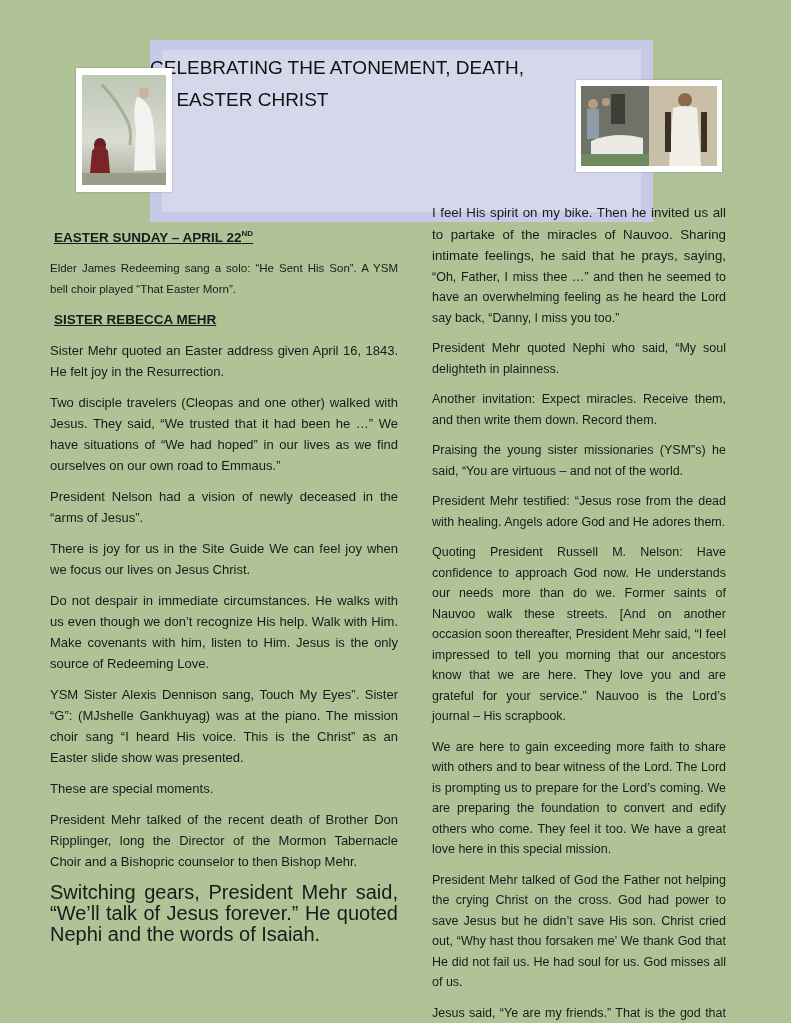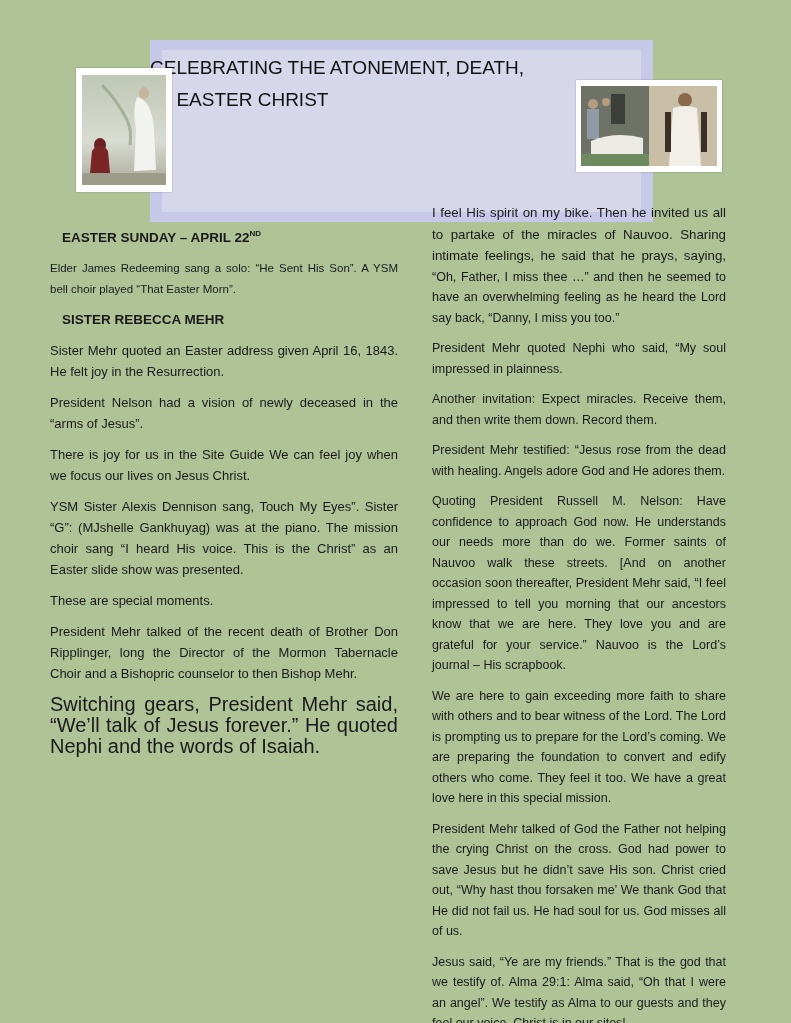--- a/index.html
+++ b/index.html
@@ -28,7 +28,7 @@
   .col-left { left:50px; top:224px; width:348px; }
   .col-right { left:432px; top:202px; width:294px; font-size:12.5px; line-height:20.5px; }
   .col p { margin:0 0 10px 0; }
-  h2 { margin:0 0 10px 12px; font-size:13.5px; font-weight:bold; line-height:20px; }
+  h2 { margin:0 0 10px 4px; font-size:13.5px; font-weight:bold; line-height:20px;text-decoration:underline; }
   h2 sup { font-size:8px; }
   .small { font-size:11.5px; }
   .big { font-size:20px; }

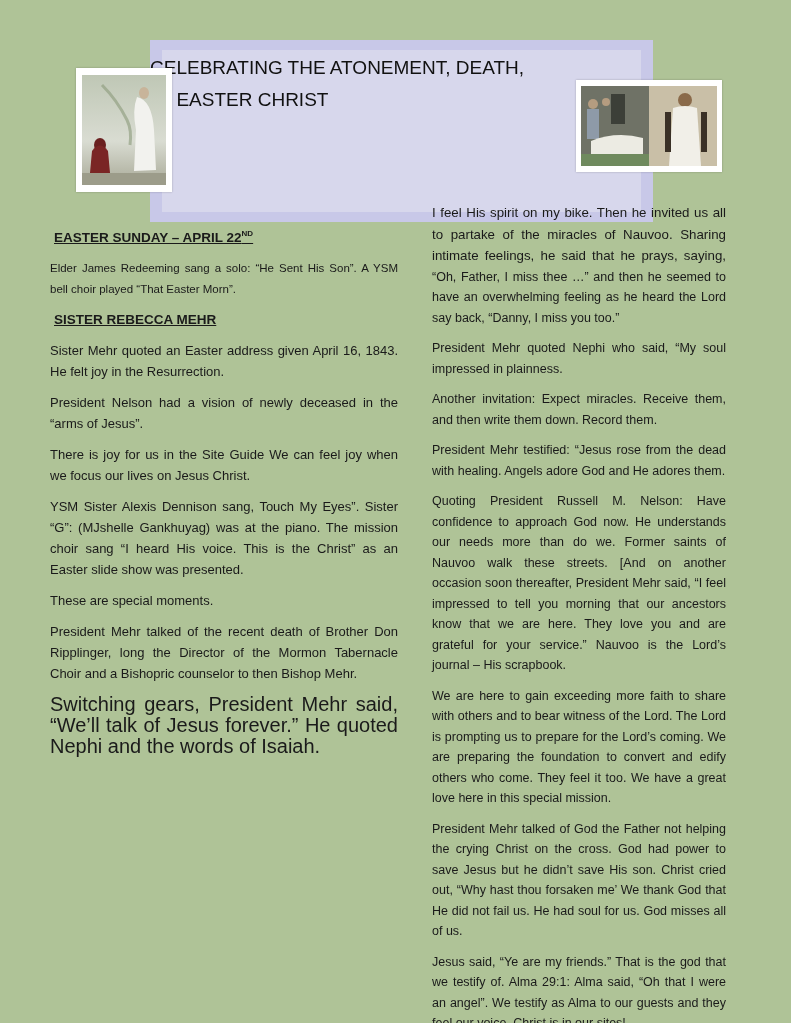--- a/index.html
+++ b/index.html
@@ -97,7 +97,7 @@
 
 <div class="col col-right">
   <p><span class="r-big">I feel His spirit on my bike.  Then he invited us all to partake of the miracles of Nauvoo. Sharing intimate feelings, he said that he prays, saying,</span><span> “Oh, Father, I miss thee …” and then he seemed to have an overwhelming feeling as he heard the Lord say back, “Danny, I miss you too.”</span></p>
-  <p>President Mehr quoted Nephi who said, “My soul impressed in plainness.</p>
+  <p>President Mehr quoted Nephi who said, “My soul delighteth in plainness.</p>
   <p>Another invitation:  Expect miracles.  Receive them, and then write them down.  Record them.</p>
   <p>President Mehr testified:  “Jesus rose from the dead with healing.  Angels adore God and He adores them.</p>
   <p>Quoting President Russell M. Nelson:  Have confidence to approach God now.  He understands our needs more than do we.  Former saints of Nauvoo walk these streets.  [And on another occasion soon thereafter, President Mehr said, “I feel impressed to tell you morning that our ancestors know that we are here. They love you and are grateful for your service.” Nauvoo is the Lord’s journal – His scrapbook.</p>

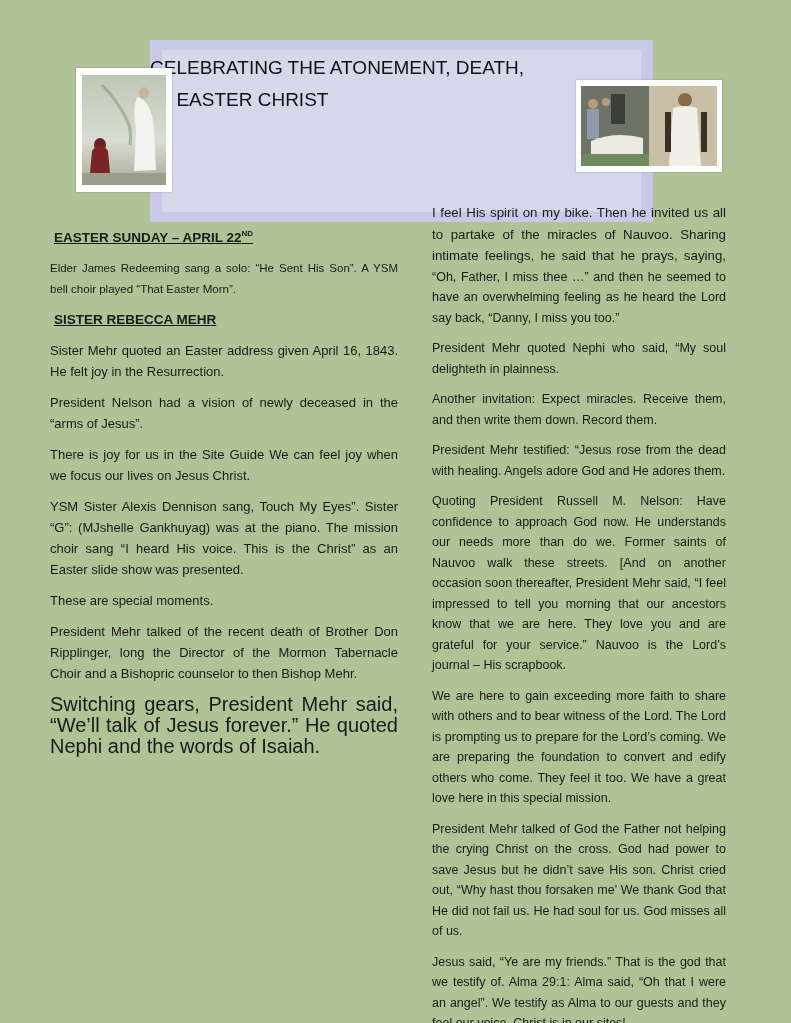--- a/index.html
+++ b/index.html
@@ -87,6 +87,7 @@
   <p class="small">Elder James Redeeming sang a solo: “He Sent His Son”.  A YSM bell choir played “That Easter Morn”.</p>
   <h2>SISTER REBECCA MEHR</h2>
   <p>Sister Mehr quoted an Easter address given April 16, 1843.  He felt joy in the Resurrection.</p>
+  <p>Two disciple travelers (Cleopas and one other) walked with Jesus.  They said, “We trusted that it had been he …”  We have situations of “We had hoped” in our lives as we find ourselves on our own road to Emmaus.”</p>
   <p>President Nelson had a vision of newly deceased in the “arms of Jesus”.</p>
   <p>There is joy for us in the Site Guide  We can feel joy when we focus our lives on Jesus Christ.</p>
   <p>YSM Sister Alexis Dennison sang, Touch My Eyes”.  Sister “G”: (MJshelle Gankhuyag) was at the piano.  The mission choir sang “I heard His voice.  This is the Christ” as an Easter slide show was presented.</p>

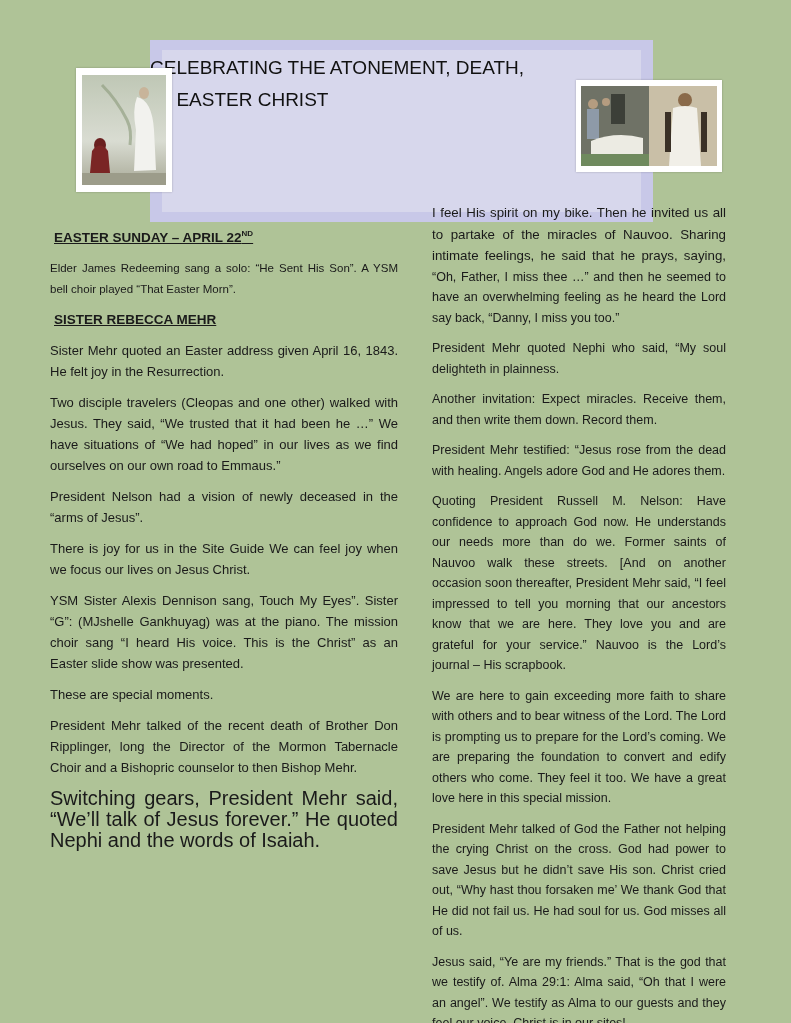--- a/index.html
+++ b/index.html
@@ -100,6 +100,7 @@
   <p><span class="r-big">I feel His spirit on my bike.  Then he invited us all to partake of the miracles of Nauvoo. Sharing intimate feelings, he said that he prays, saying,</span><span> “Oh, Father, I miss thee …” and then he seemed to have an overwhelming feeling as he heard the Lord say back, “Danny, I miss you too.”</span></p>
   <p>President Mehr quoted Nephi who said, “My soul delighteth in plainness.</p>
   <p>Another invitation:  Expect miracles.  Receive them, and then write them down.  Record them.</p>
+  <p>Praising the young sister missionaries (YSM”s) he said, “You are virtuous – and not of the world.</p>
   <p>President Mehr testified:  “Jesus rose from the dead with healing.  Angels adore God and He adores them.</p>
   <p>Quoting President Russell M. Nelson:  Have confidence to approach God now.  He understands our needs more than do we.  Former saints of Nauvoo walk these streets.  [And on another occasion soon thereafter, President Mehr said, “I feel impressed to tell you morning that our ancestors know that we are here. They love you and are grateful for your service.” Nauvoo is the Lord’s journal – His scrapbook.</p>
   <p>We are here to gain exceeding more faith to share with others and to bear witness of the Lord.  The Lord is prompting us to prepare for the Lord’s coming.  We are preparing the foundation to convert and edify others who come.  They feel it too.  We have a great love here in this special mission.</p>

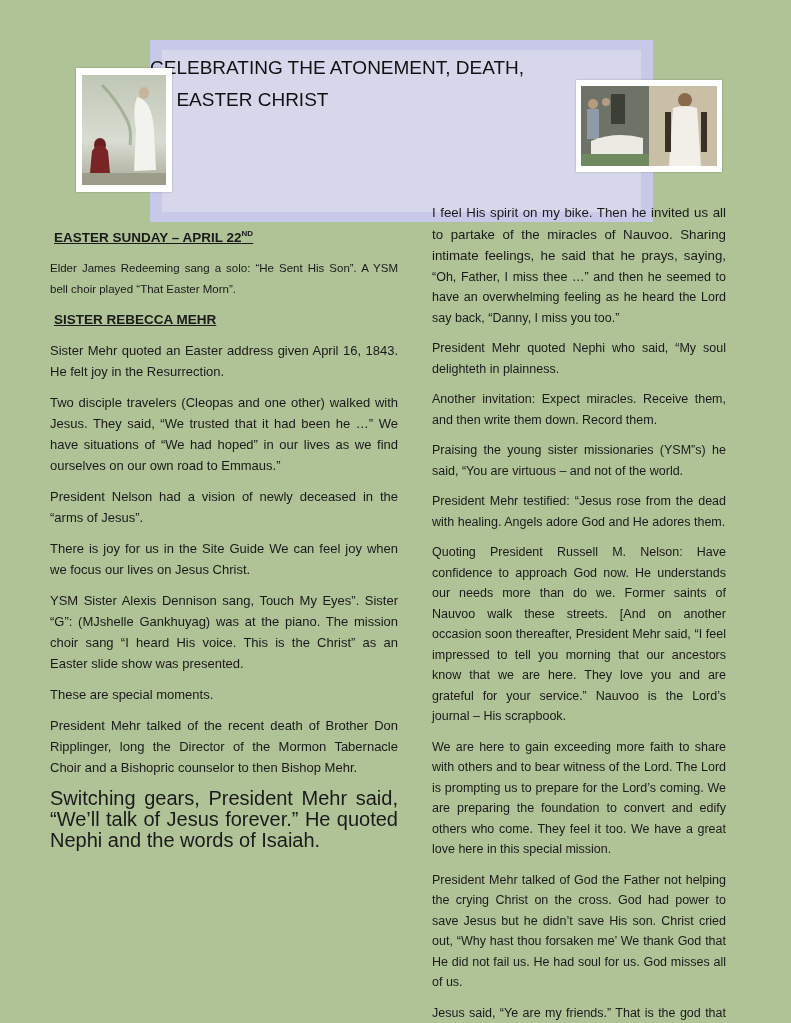--- a/index.html
+++ b/index.html
@@ -90,6 +90,7 @@
   <p>Two disciple travelers (Cleopas and one other) walked with Jesus.  They said, “We trusted that it had been he …”  We have situations of “We had hoped” in our lives as we find ourselves on our own road to Emmaus.”</p>
   <p>President Nelson had a vision of newly deceased in the “arms of Jesus”.</p>
   <p>There is joy for us in the Site Guide  We can feel joy when we focus our lives on Jesus Christ.</p>
+  <p>Do not despair in immediate circumstances.  He walks with us even though we don’t recognize His help.  Walk with Him.  Make covenants with him, listen to Him.  Jesus is the only source of Redeeming Love.</p>
   <p>YSM Sister Alexis Dennison sang, Touch My Eyes”.  Sister “G”: (MJshelle Gankhuyag) was at the piano.  The mission choir sang “I heard His voice.  This is the Christ” as an Easter slide show was presented.</p>
   <p>These are special moments.</p>
   <p>President Mehr talked of the recent death of Brother Don Ripplinger, long the Director of the Mormon Tabernacle Choir and a Bishopric counselor to then Bishop Mehr.</p>

